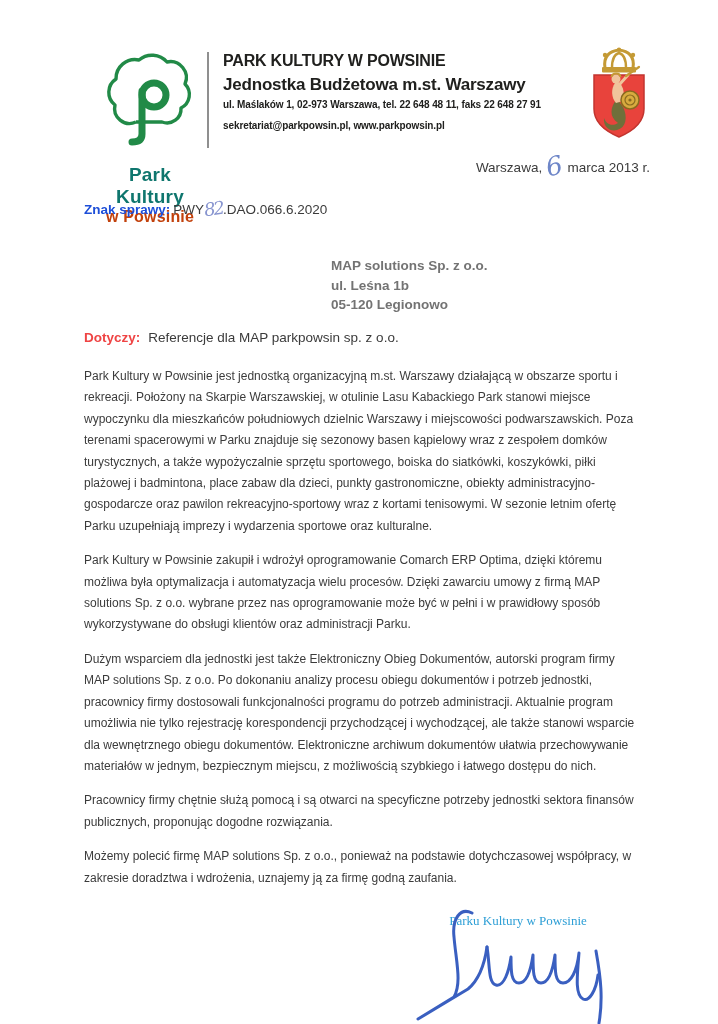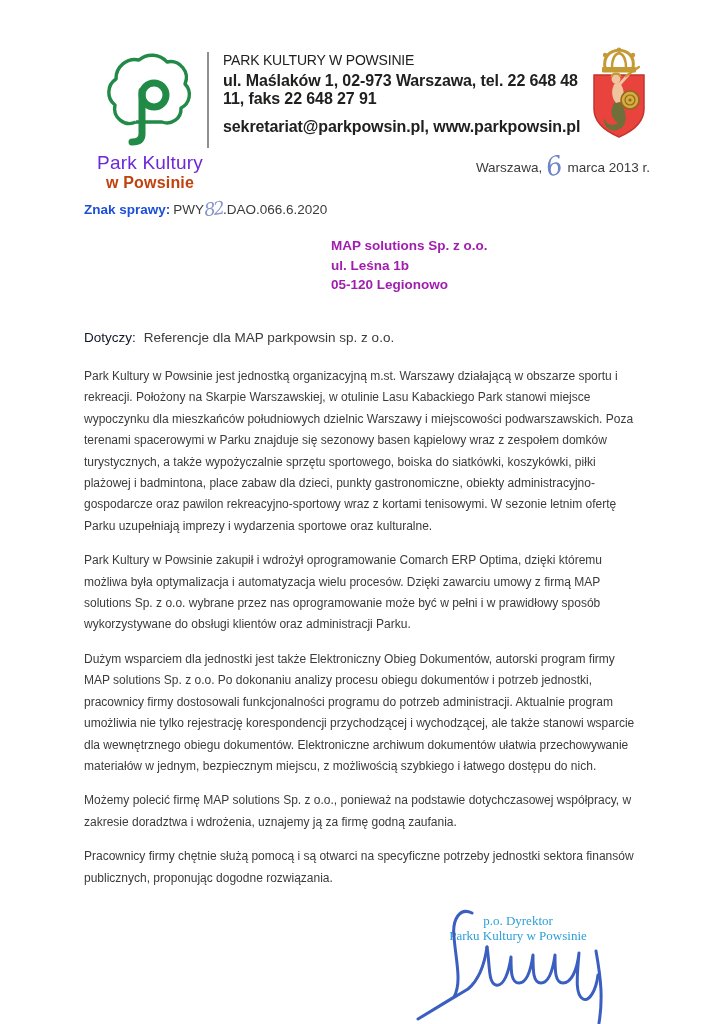--- a/index.html
+++ b/index.html
@@ -23,7 +23,7 @@
   .logo-caption-2 { font-size: 16px; font-weight: bold; color: #c2410c; letter-spacing: 0.2px; }
   .head-divider { position: absolute; left: 207px; top: 52px; width: 2px; height: 96px; background: #8f8f8f; }
   .org-block { position: absolute; left: 223px; top: 52px; width: 360px; color: #20201e; }
-  .org-name { font-size: 14px; font-weight: normal; letter-spacing: -0.2px; }
+  .org-name { font-size: 16px; font-weight: bold; letter-spacing: -0.2px; }
   .org-subtitle { font-size: 17px; font-weight: bold; letter-spacing: -0.2px; margin-top: 5px; }
   .org-address { font-size: 16px; font-weight: bold; margin-top: 4px; letter-spacing: -0.1px; }
   .org-address.second { margin-top: 10px; }

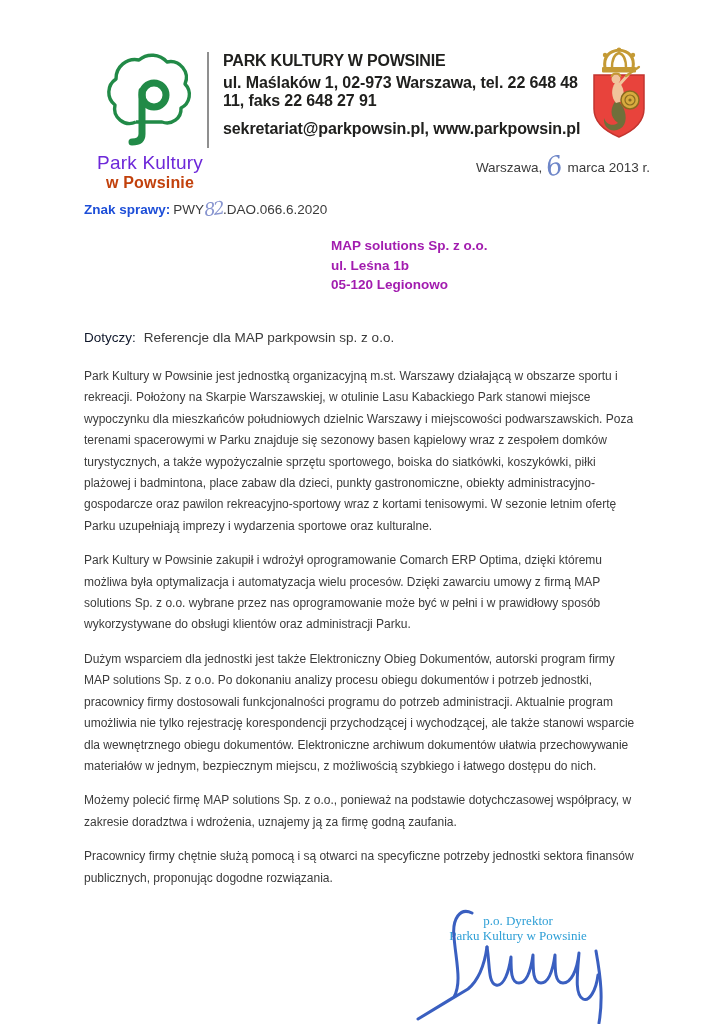--- a/index.html
+++ b/index.html
@@ -82,6 +82,7 @@
 
     <div class="org-block">
       <div class="org-name">PARK KULTURY W POWSINIE</div>
+      <div class="org-subtitle">Jednostka Budżetowa m.st. Warszawy</div>
       <div class="org-address">ul. Maślaków 1, 02-973 Warszawa, tel. 22 648 48 11, faks 22 648 27 91</div>
       <div class="org-address second">sekretariat@parkpowsin.pl, www.parkpowsin.pl</div>
     </div>

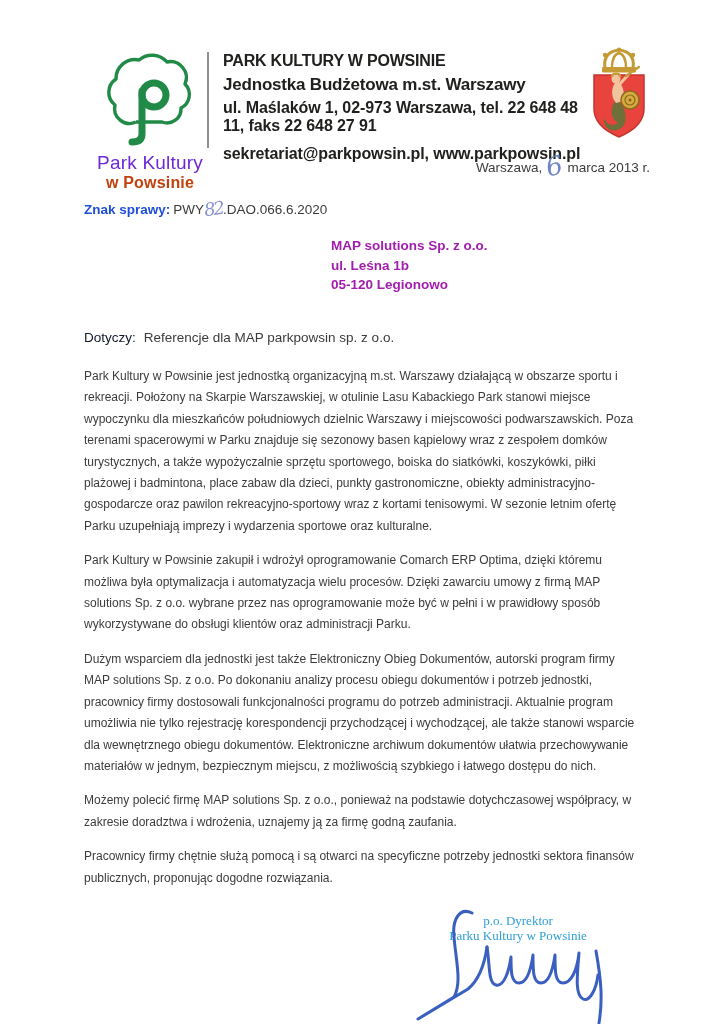--- a/index.html
+++ b/index.html
@@ -25,7 +25,7 @@
   .org-block { position: absolute; left: 223px; top: 52px; width: 360px; color: #20201e; }
   .org-name { font-size: 16px; font-weight: bold; letter-spacing: -0.2px; }
   .org-subtitle { font-size: 17px; font-weight: bold; letter-spacing: -0.2px; margin-top: 5px; }
-  .org-address { font-size: 16px; font-weight: bold; margin-top: 4px; letter-spacing: -0.1px; }
+  .org-address { font-size: 10px; font-weight: bold; margin-top: 4px; letter-spacing: -0.1px; }
   .org-address.second { margin-top: 10px; }
   .crest { position: absolute; left: 590px; top: 47px; }
 

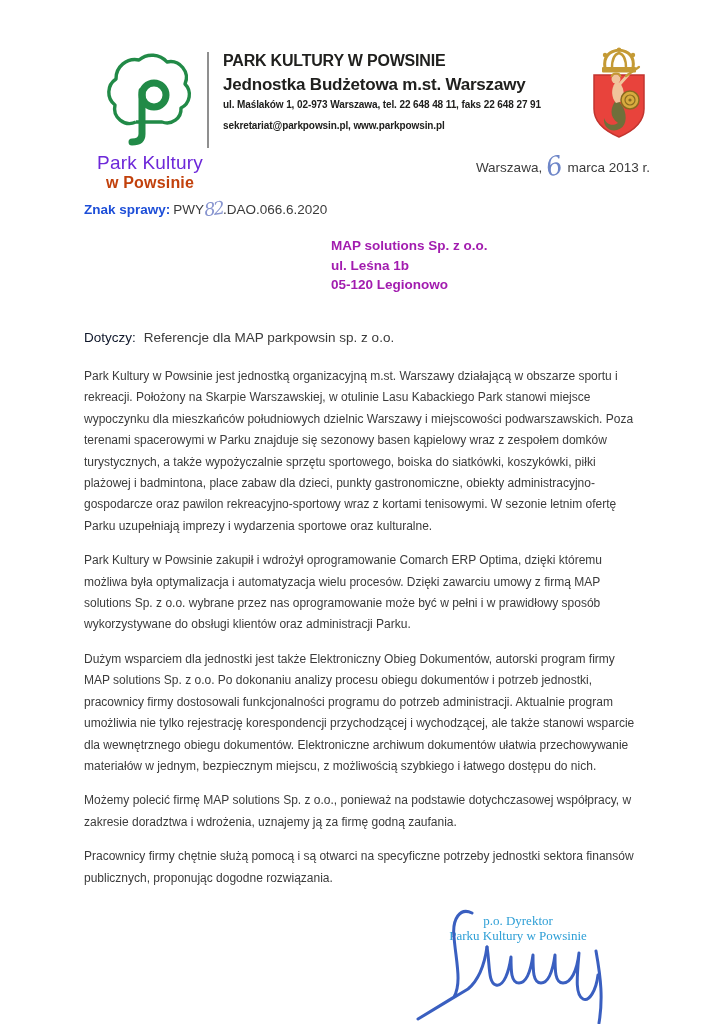--- a/index.html
+++ b/index.html
@@ -19,7 +19,7 @@
   .letterhead { position: absolute; left: 0; top: 0; width: 718px; height: 160px; }
   .logo-block { position: absolute; left: 96px; top: 46px; width: 108px; text-align: center; }
   .logo-block svg { display: block; margin: 0 auto; }
-  .logo-caption-1 { font-size: 19px; font-weight: normal; color: #6d28d9; letter-spacing: 0.2px; margin-top: 6px; }
+  .logo-caption-1 { font-size: 19px; font-weight: bold; color: #0f766e; letter-spacing: 0.2px; margin-top: 18px; }
   .logo-caption-2 { font-size: 16px; font-weight: bold; color: #c2410c; letter-spacing: 0.2px; }
   .head-divider { position: absolute; left: 207px; top: 52px; width: 2px; height: 96px; background: #8f8f8f; }
   .org-block { position: absolute; left: 223px; top: 52px; width: 360px; color: #20201e; }

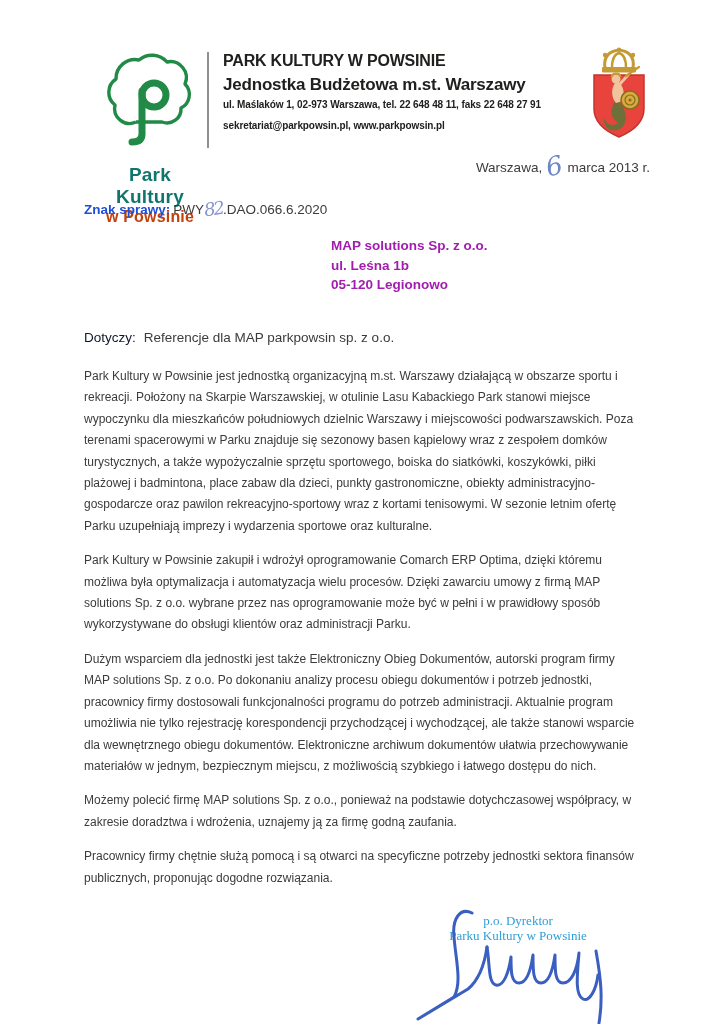--- a/index.html
+++ b/index.html
@@ -45,7 +45,7 @@
   }
 
   
-  .recipient { position: absolute; left: 331px; top: 236px; font-size: 13.5px; font-weight: bold; color: #a21caf; line-height: 19.5px; }
+  .recipient { position: absolute; left: 331px; top: 256px; font-size: 13.5px; font-weight: bold; color: #737373; line-height: 19.5px; }
   .subject { position: absolute; left: 84px; top: 330px; font-size: 13.5px; }
   .subject-label { font-weight: normal; color: #0f172a; margin-right: 8px; }
 

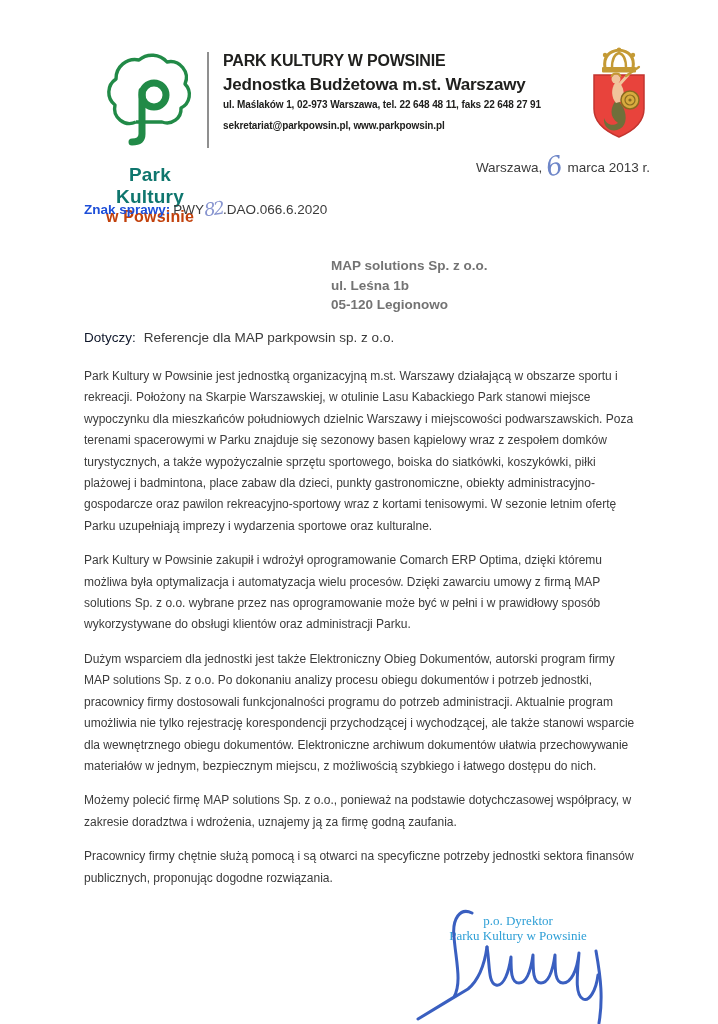--- a/index.html
+++ b/index.html
@@ -47,7 +47,7 @@
   
   .recipient { position: absolute; left: 331px; top: 256px; font-size: 13.5px; font-weight: bold; color: #737373; line-height: 19.5px; }
   .subject { position: absolute; left: 84px; top: 330px; font-size: 13.5px; }
-  .subject-label { font-weight: normal; color: #0f172a; margin-right: 8px; }
+  .subject-label { font-weight: bold; color: #ef4444; margin-right: 8px; }
 
   
   .letter-body { position: absolute; left: 84px; top: 366px; width: 557px; font-size: 12px; line-height: 21.4px; color: #3b3b3b; }

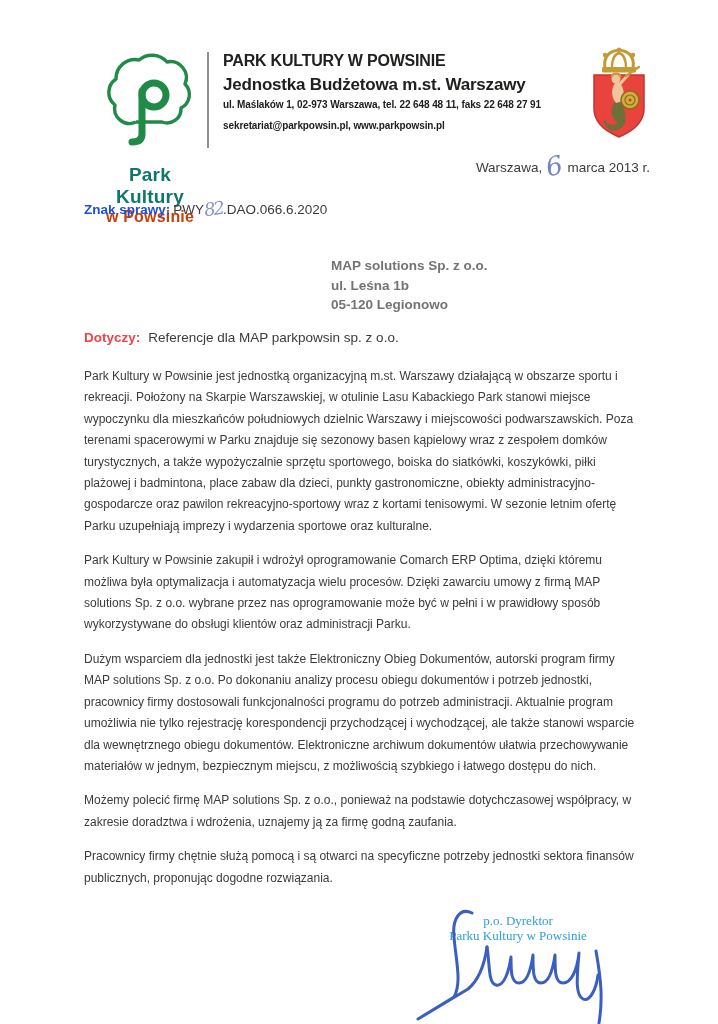--- a/index.html
+++ b/index.html
@@ -137,8 +137,8 @@
     <p>Park Kultury w Powsinie jest jednostką organizacyjną m.st. Warszawy działającą w obszarze sportu i rekreacji. Położony na Skarpie Warszawskiej, w otulinie Lasu Kabackiego Park stanowi miejsce wypoczynku dla mieszkańców południowych dzielnic Warszawy i miejscowości podwarszawskich. Poza terenami spacerowymi w Parku znajduje się sezonowy basen kąpielowy wraz z zespołem domków turystycznych, a także wypożyczalnie sprzętu sportowego, boiska do siatkówki, koszykówki, piłki plażowej i badmintona, place zabaw dla dzieci, punkty gastronomiczne, obiekty administracyjno-gospodarcze oraz pawilon rekreacyjno-sportowy wraz z kortami tenisowymi. W sezonie letnim ofertę Parku uzupełniają imprezy i wydarzenia sportowe oraz kulturalne.</p>
     <p>Park Kultury w Powsinie zakupił i wdrożył oprogramowanie Comarch ERP Optima, dzięki któremu możliwa była optymalizacja i automatyzacja wielu procesów. Dzięki zawarciu umowy z firmą MAP solutions Sp. z o.o. wybrane przez nas oprogramowanie może być w pełni i w prawidłowy sposób wykorzystywane do obsługi klientów oraz administracji Parku.</p>
     <p>Dużym wsparciem dla jednostki jest także Elektroniczny Obieg Dokumentów, autorski program firmy MAP solutions Sp. z o.o. Po dokonaniu analizy procesu obiegu dokumentów i potrzeb jednostki, pracownicy firmy dostosowali funkcjonalności programu do potrzeb administracji. Aktualnie program umożliwia nie tylko rejestrację korespondencji przychodzącej i wychodzącej, ale także stanowi wsparcie dla wewnętrznego obiegu dokumentów. Elektroniczne archiwum dokumentów ułatwia przechowywanie materiałów w jednym, bezpiecznym miejscu, z możliwością szybkiego i łatwego dostępu do nich.</p>
+    <p>Pracownicy firmy chętnie służą pomocą i są otwarci na specyficzne potrzeby jednostki sektora finansów publicznych, proponując dogodne rozwiązania.</p>
     <p>Możemy polecić firmę MAP solutions Sp. z o.o., ponieważ na podstawie dotychczasowej współpracy, w zakresie doradztwa i wdrożenia, uznajemy ją za firmę godną zaufania.</p>
-    <p>Pracownicy firmy chętnie służą pomocą i są otwarci na specyficzne potrzeby jednostki sektora finansów publicznych, proponując dogodne rozwiązania.</p>
   </div>
 
   <div class="sig-block">

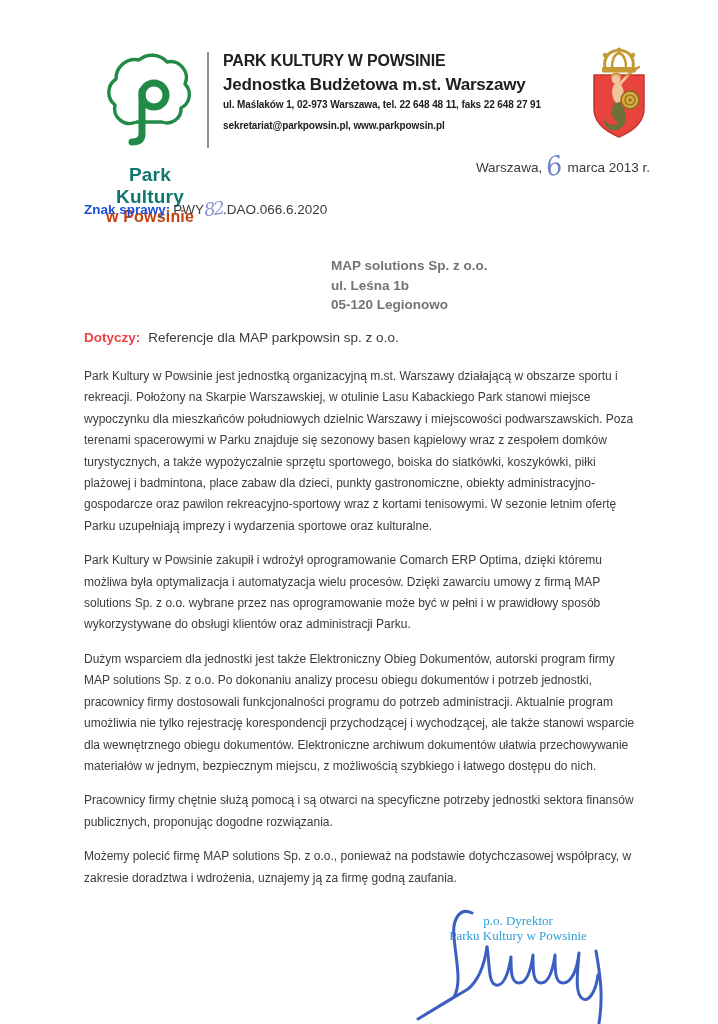--- a/index.html
+++ b/index.html
@@ -143,7 +143,6 @@
 
   <div class="sig-block">
     <div class="stamp">
-      <div class="stamp-line1">p.o. Dyrektor</div>
       <div class="stamp-line2">Parku Kultury w Powsinie</div>
     </div>
     <svg class="sig-ink" width="220" height="125" viewBox="0 0 220 125">

